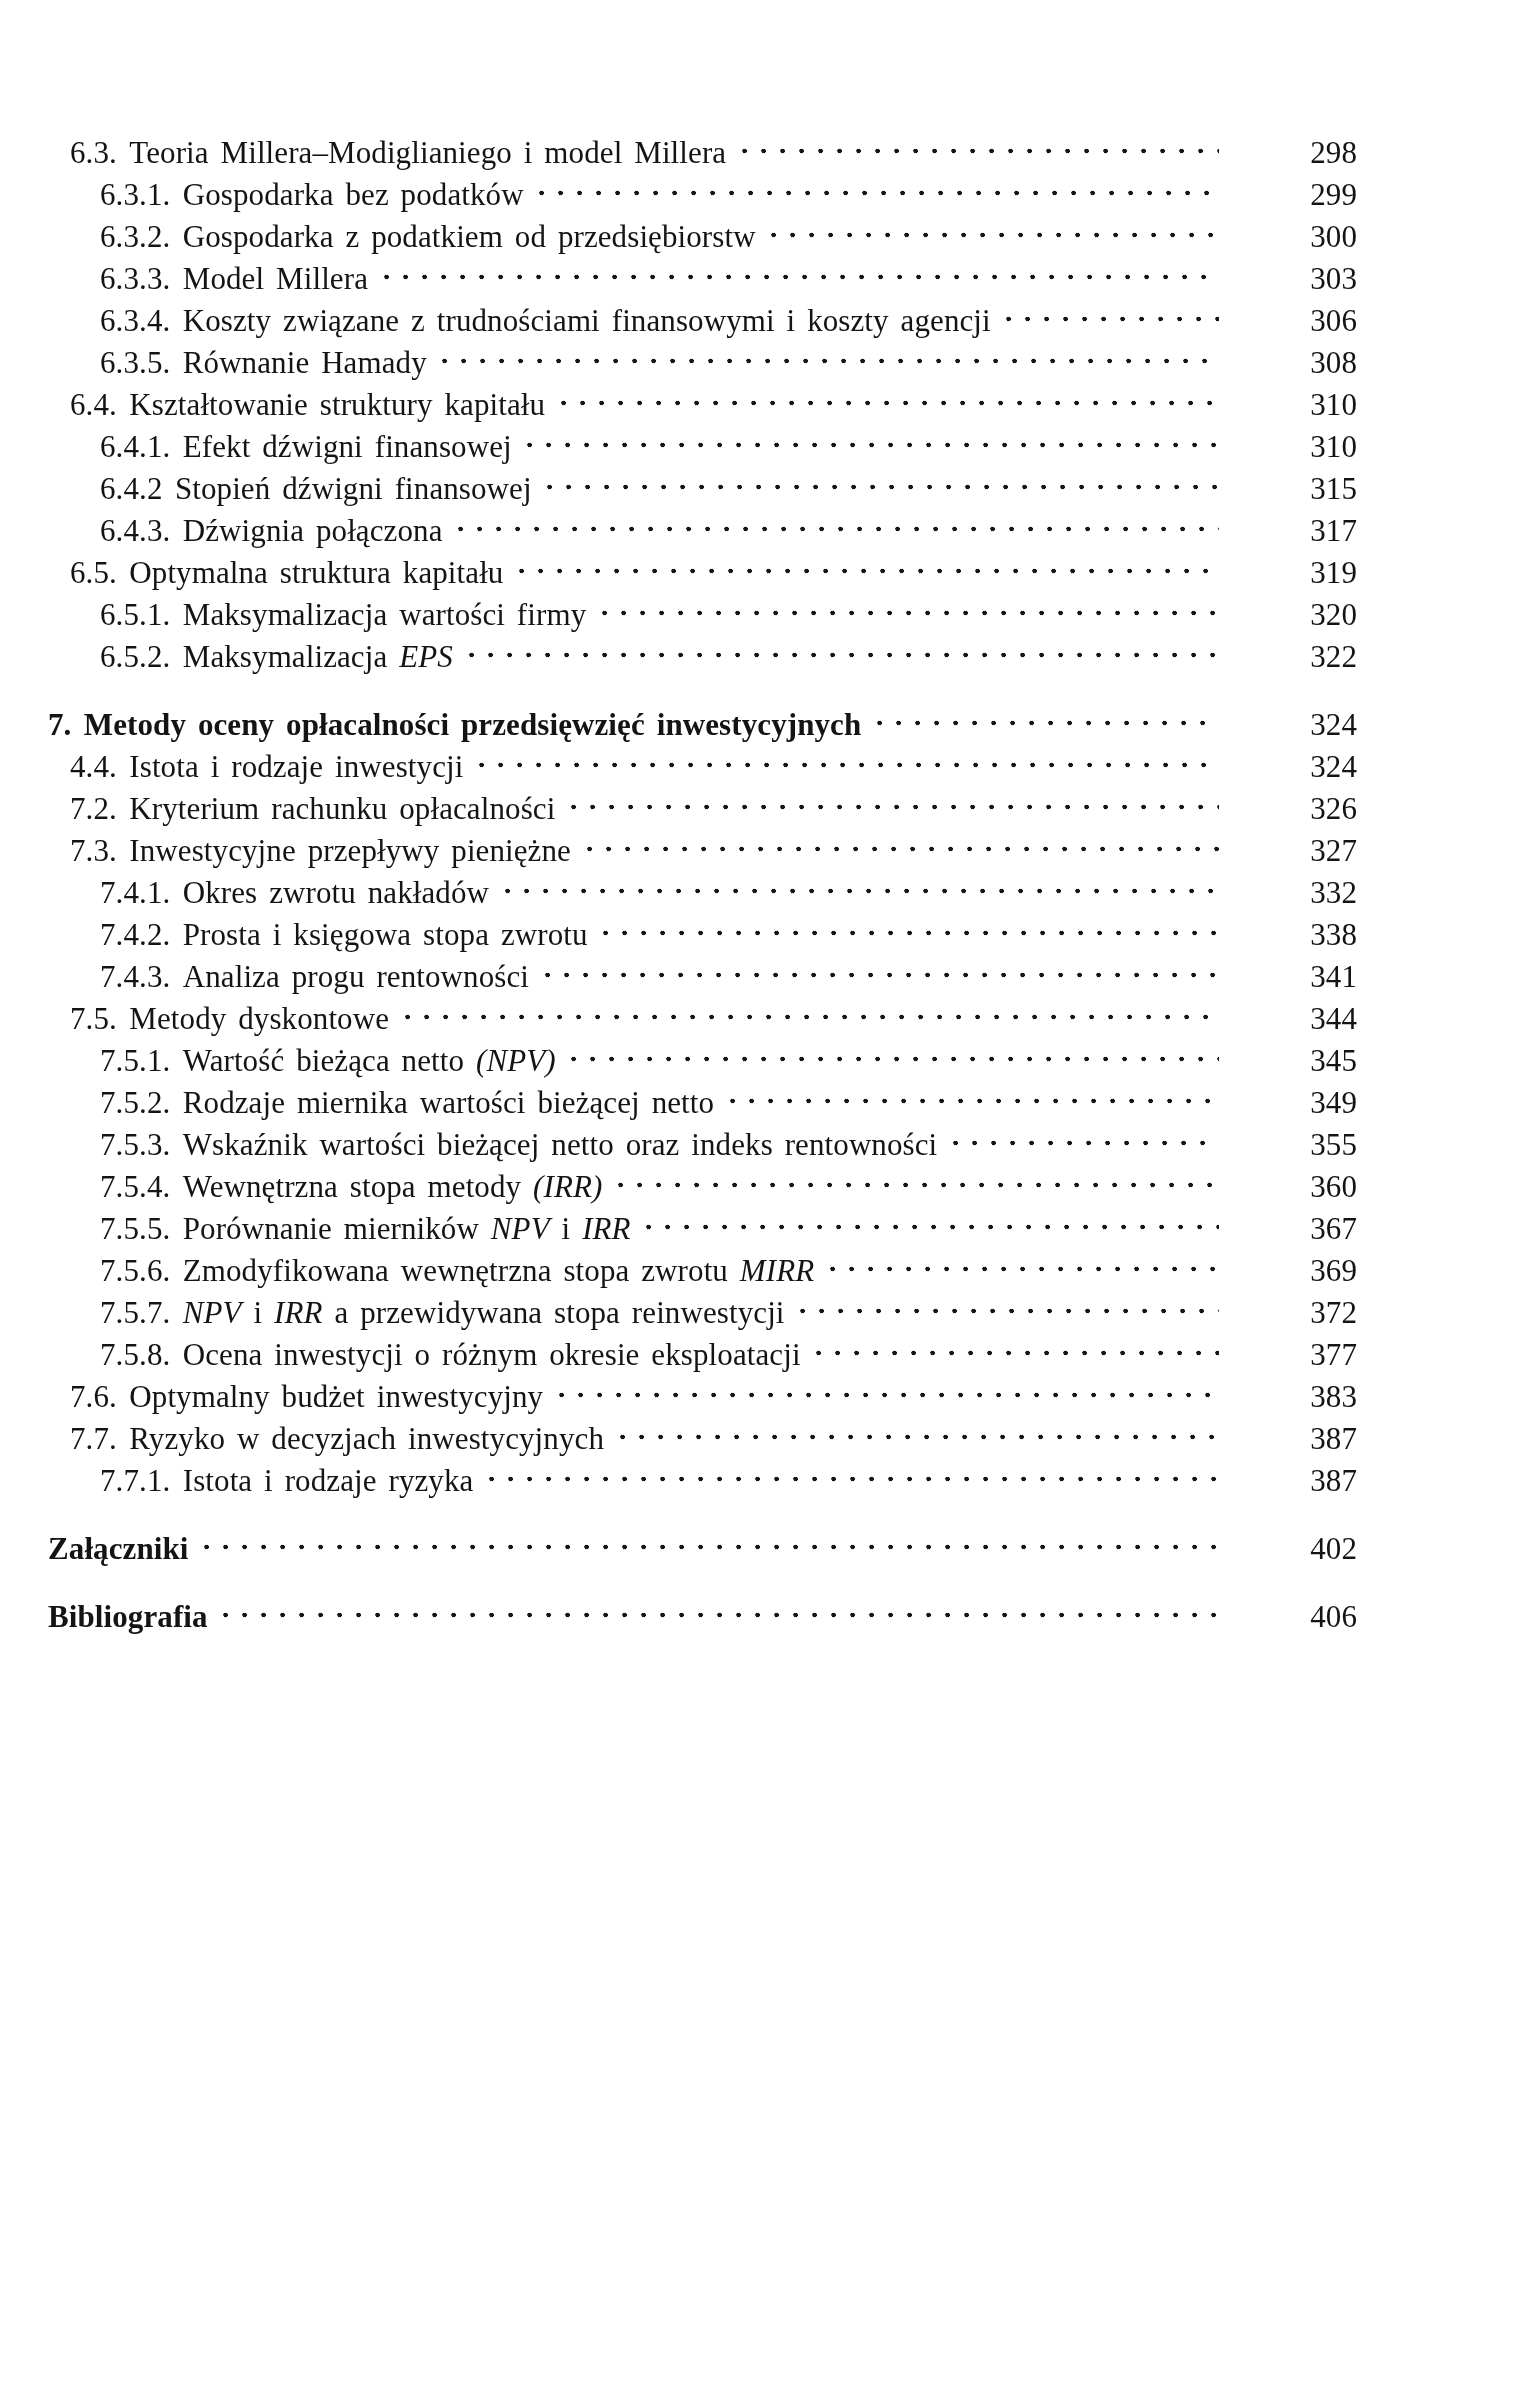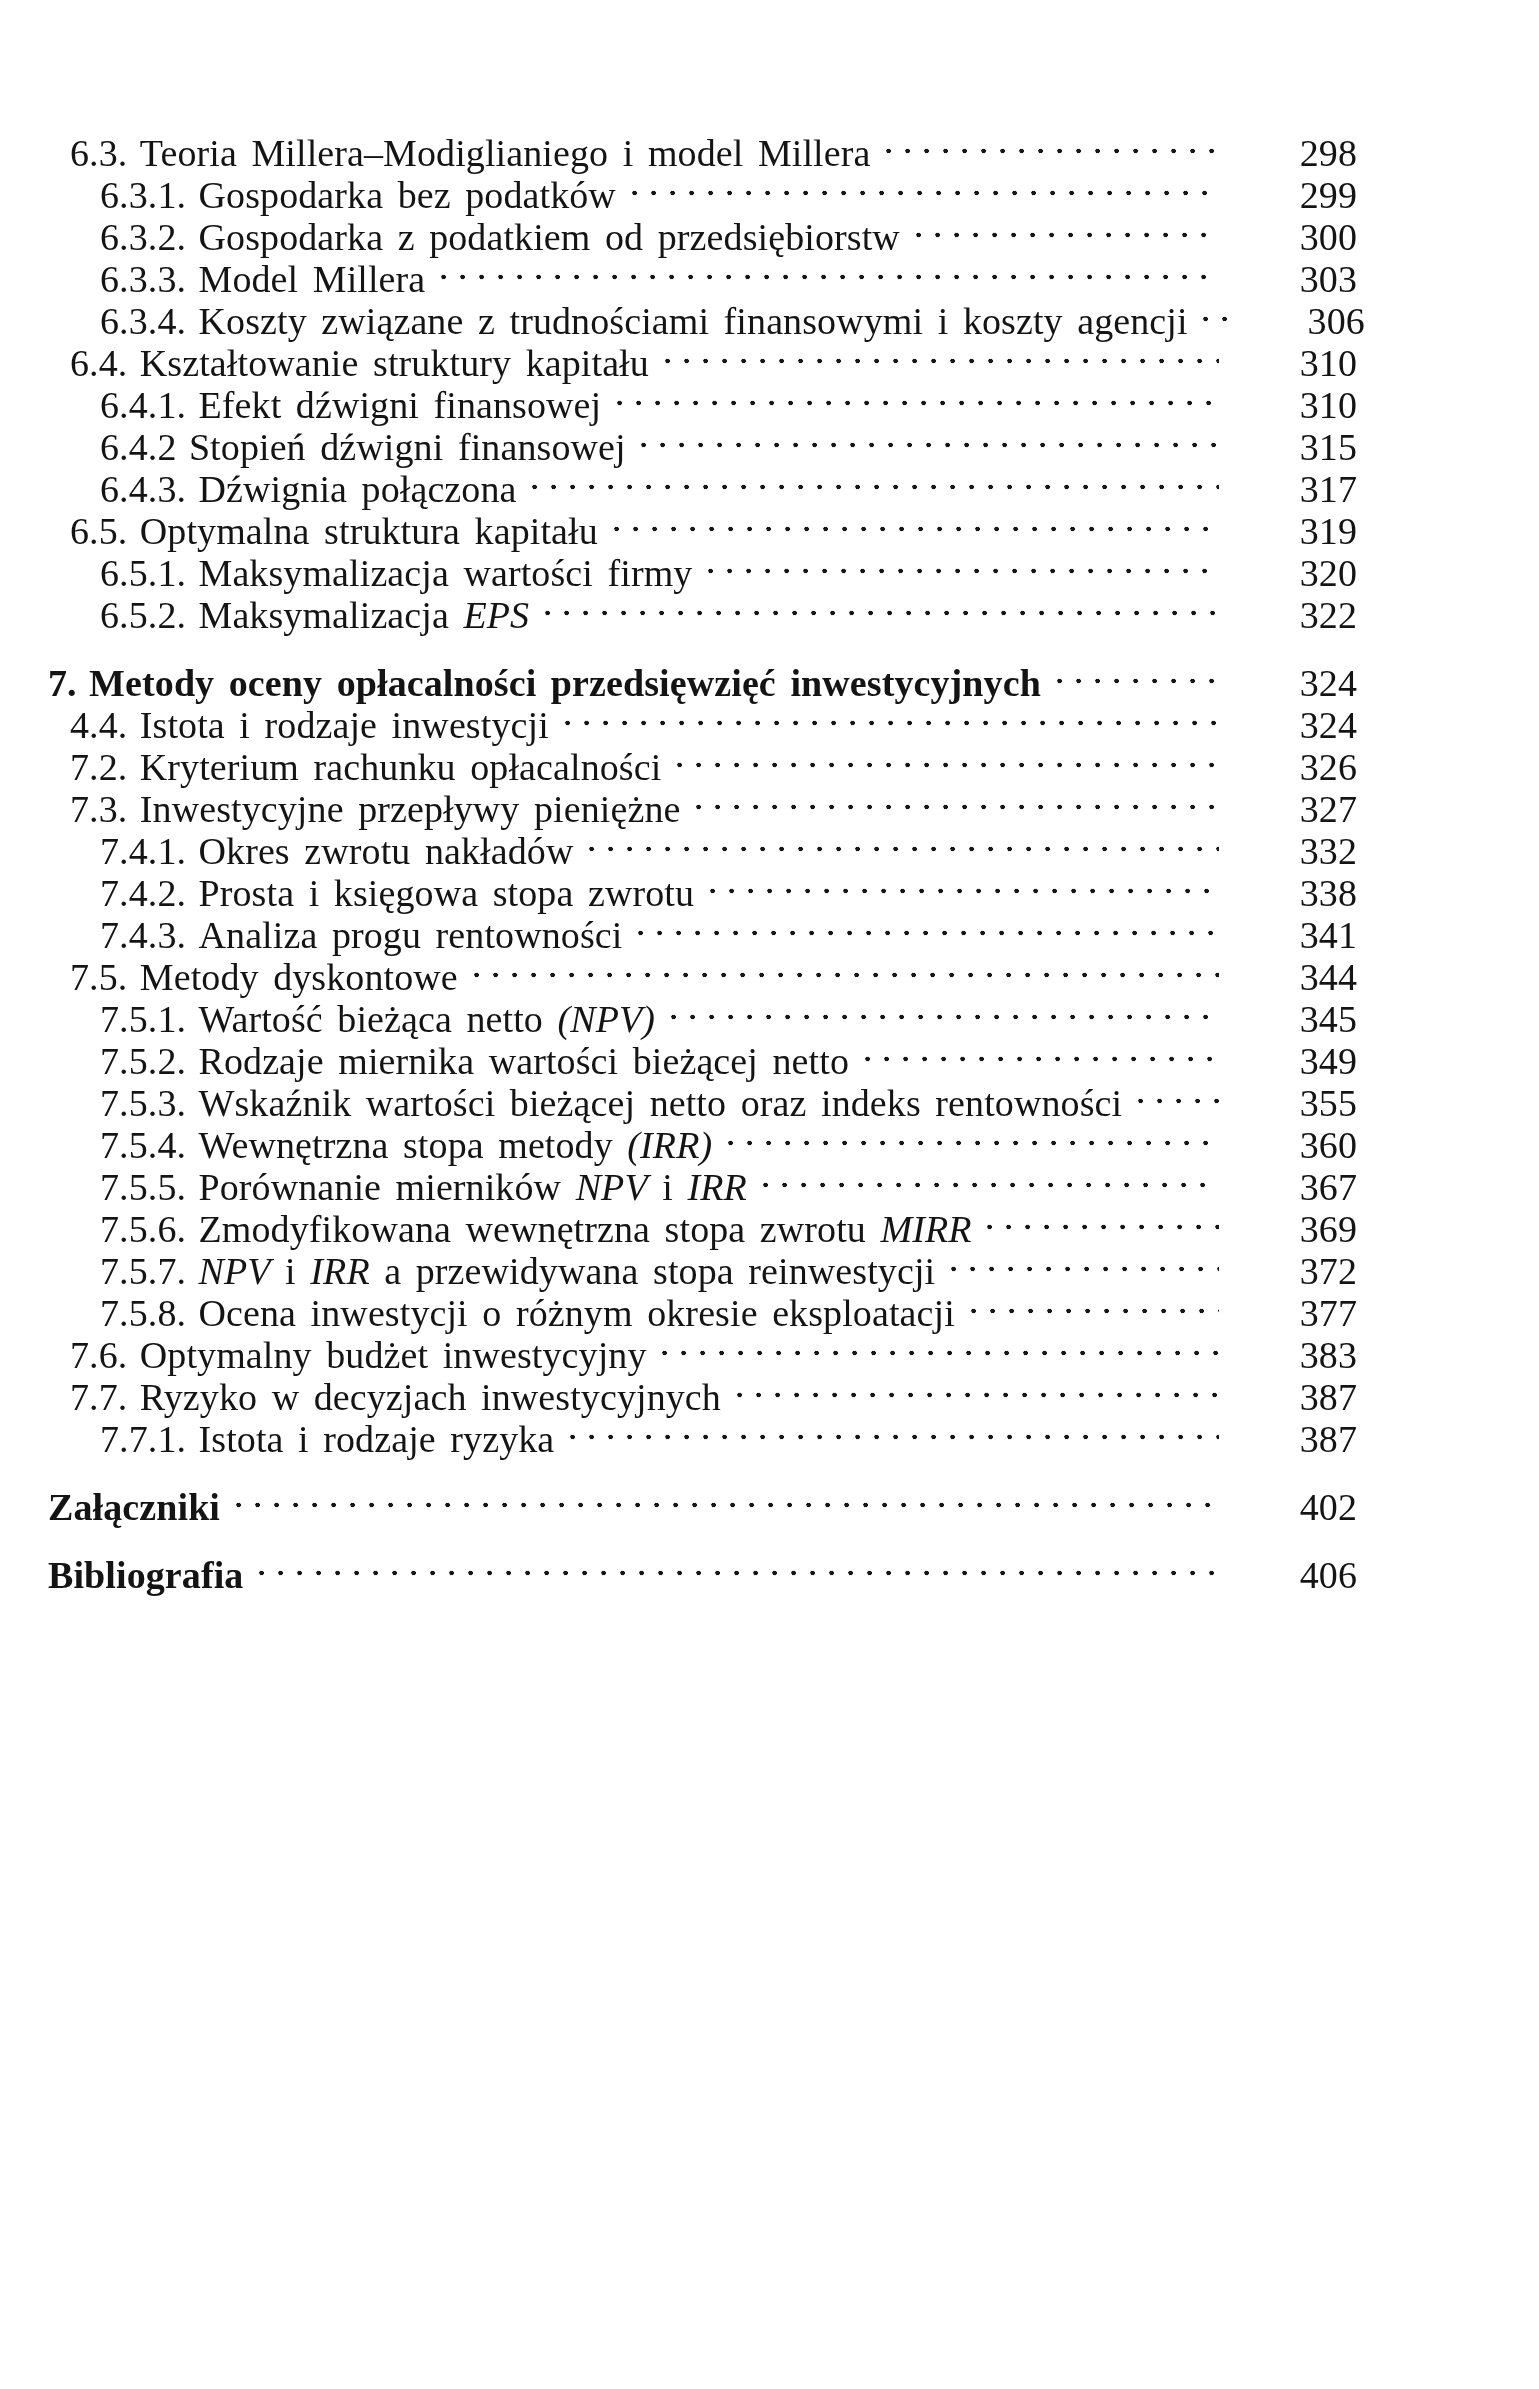--- a/index.html
+++ b/index.html
@@ -23,7 +23,7 @@
     align-items: baseline;
     height: 42px;
     line-height: 42px;
-    font-size: 38px;
+    font-size: 31px;
     word-spacing: 0.13em;
     letter-spacing: 0.1px;
     white-space: nowrap;

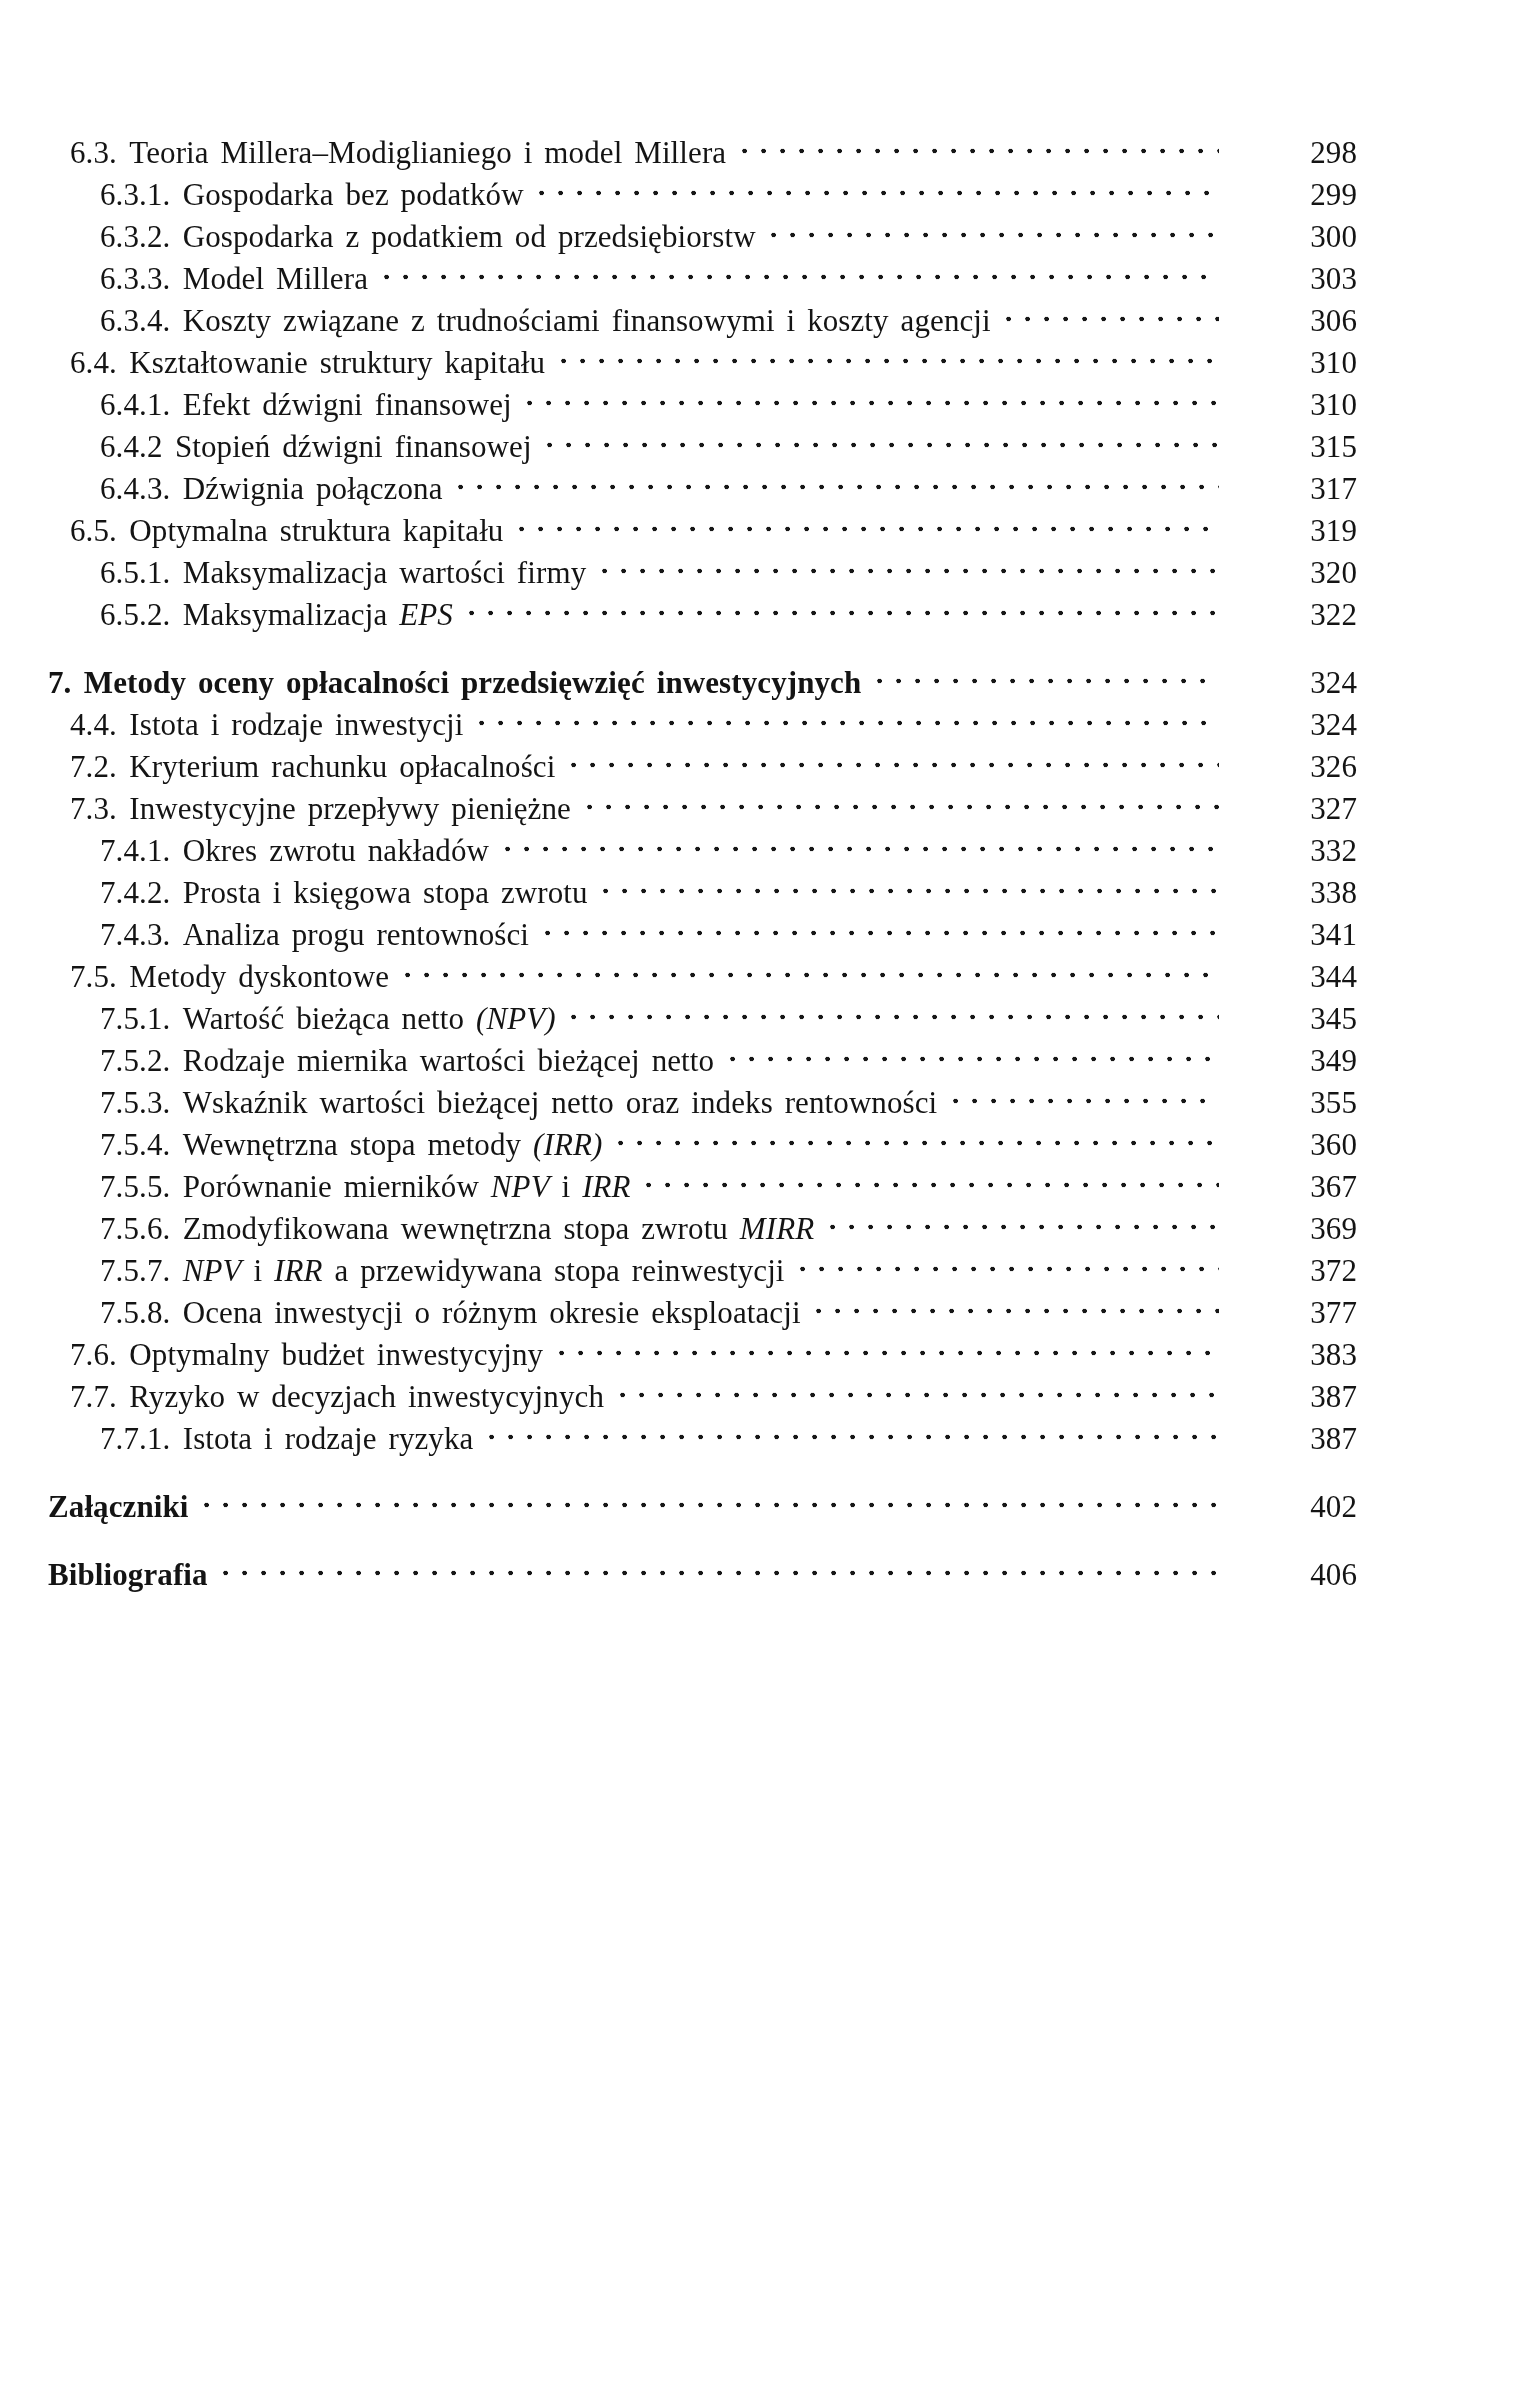--- a/index.html
+++ b/index.html
@@ -90,6 +90,12 @@
         <span class="leader"></span>
         <span class="pagenum">306</span>
       </div>
+      <div class="toc-row lvl2">
+        <span class="num">6.3.5.</span>
+        <span class="title"><span>Równanie Hamady</span></span>
+        <span class="leader"></span>
+        <span class="pagenum">308</span>
+      </div>
       <div class="toc-row lvl1">
         <span class="num">6.4.</span>
         <span class="title"><span>Kształtowanie struktury kapitału</span></span>

